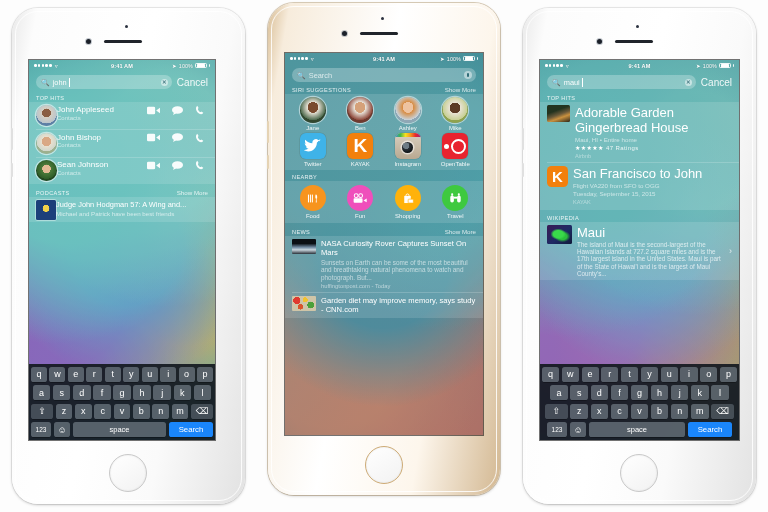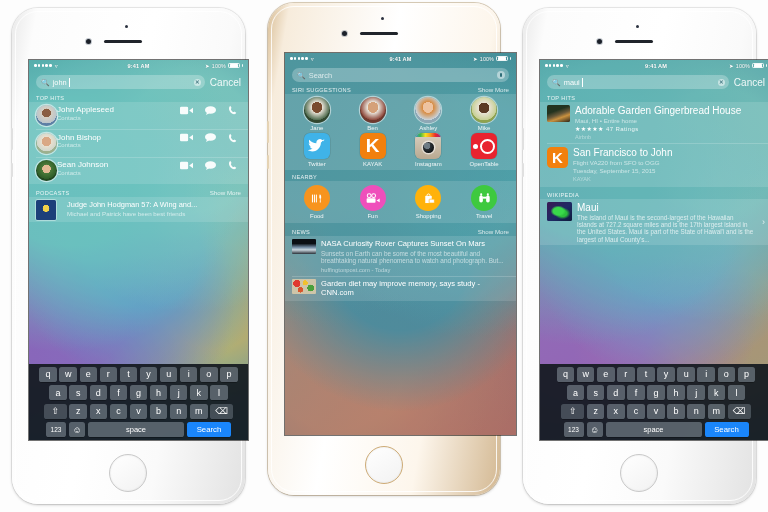--- a/index.html
+++ b/index.html
@@ -40,7 +40,6 @@
   .screen{
     position:absolute;overflow:hidden;background:#0b1a22;
     box-shadow:0 0 0 1px rgba(0,0,0,.55);
-    padding-left:33px;
   }
 
   

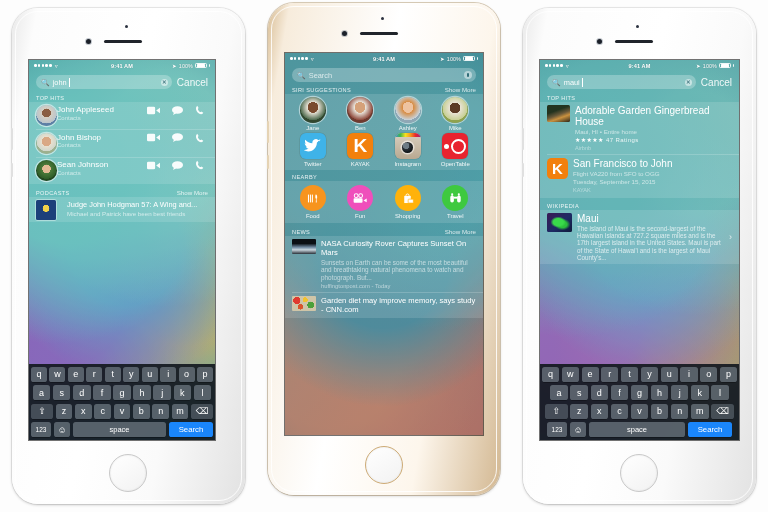--- a/index.html
+++ b/index.html
@@ -163,7 +163,7 @@
   
   .hitrow{display:flex;gap:5px;padding:3px 7px;align-items:flex-start;}
   .hitthumb{width:23px;height:17px;border-radius:1.5px;flex:none;overflow:hidden;position:relative;}
-  .hittitle{font-size:10px;}
+  .hittitle{font-size:13px;}
   .hitsub{font-size:6.2px;opacity:.62;margin-top:1px;}
   .stars{font-size:6px;margin-top:1px;letter-spacing:.4px;}
   .hitsrc{font-size:5.6px;opacity:.45;margin-top:2px;}

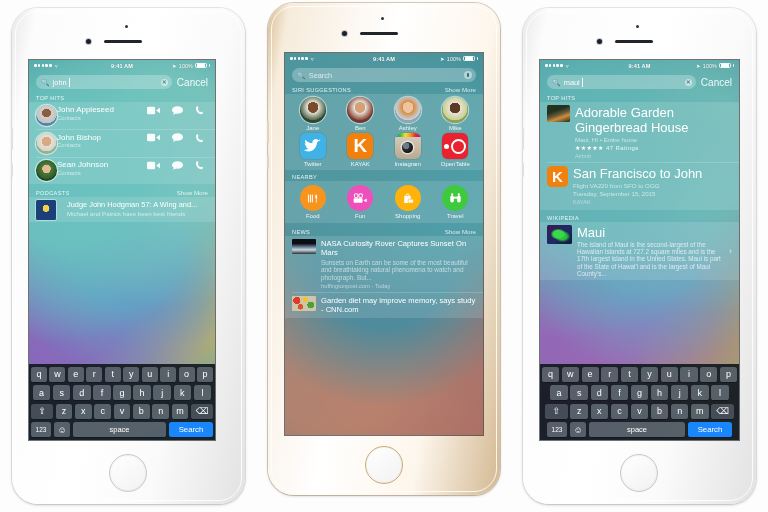--- a/index.html
+++ b/index.html
@@ -124,7 +124,7 @@
   .ic{opacity:.95;}
 
   
-  .podrow{display:flex;gap:11px;padding:2.5px 7px;align-items:flex-start;}
+  .podrow{display:flex;gap:0;padding:2.5px 7px;align-items:flex-start;}
   .podart{width:20px;height:20px;flex:none;border-radius:1.5px;overflow:hidden;position:relative;
           background:#1c3f7a;box-shadow:0 0 0 .8px rgba(255,255,255,.5);}
   .podtitle{font-size:7.4px;}

